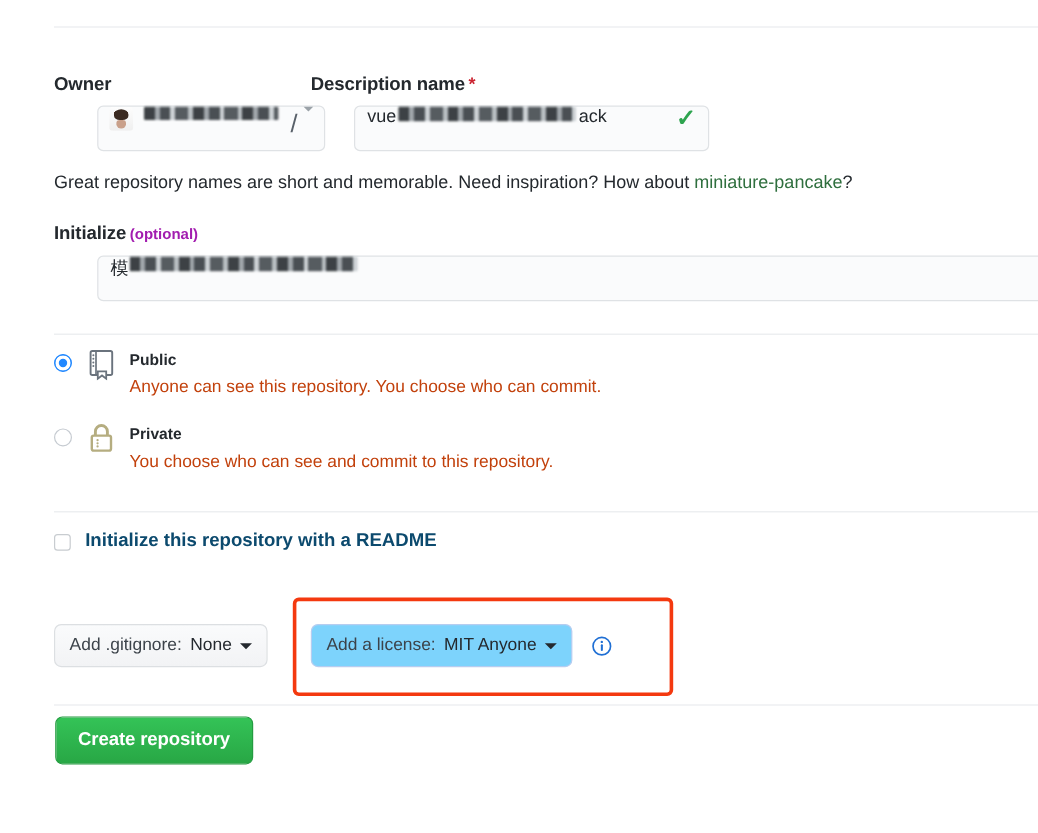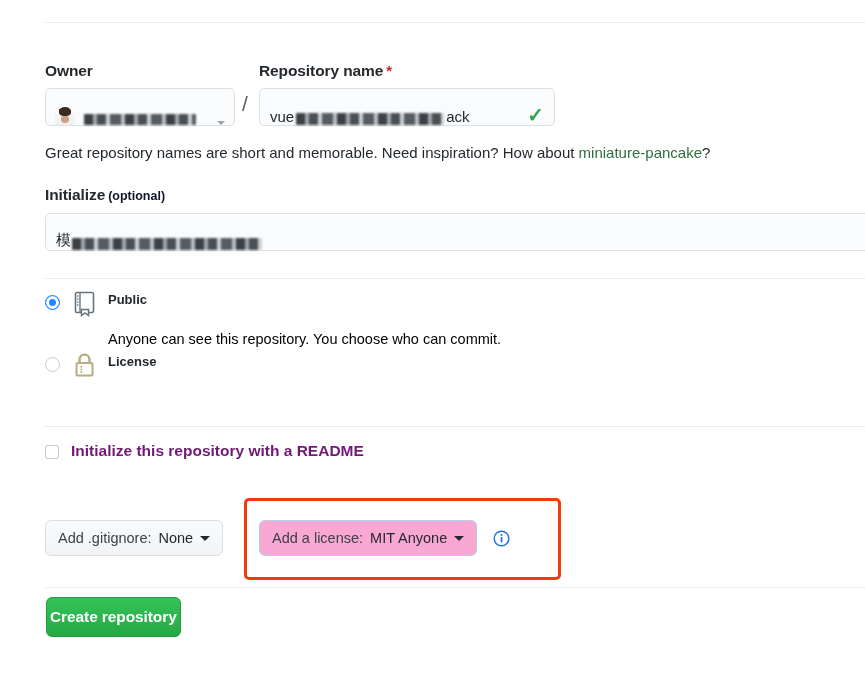--- a/index.html
+++ b/index.html
@@ -317,7 +317,7 @@
   <div class="form-label owner-label">Owner</div>
 
   <div class="name-label">
-    <span class="form-label">Repository name</span><span class="req-star">*</span>
+    <span class="form-label">Description name</span><span class="req-star">*</span>
   </div>
 
   <div class="input-box owner-field">

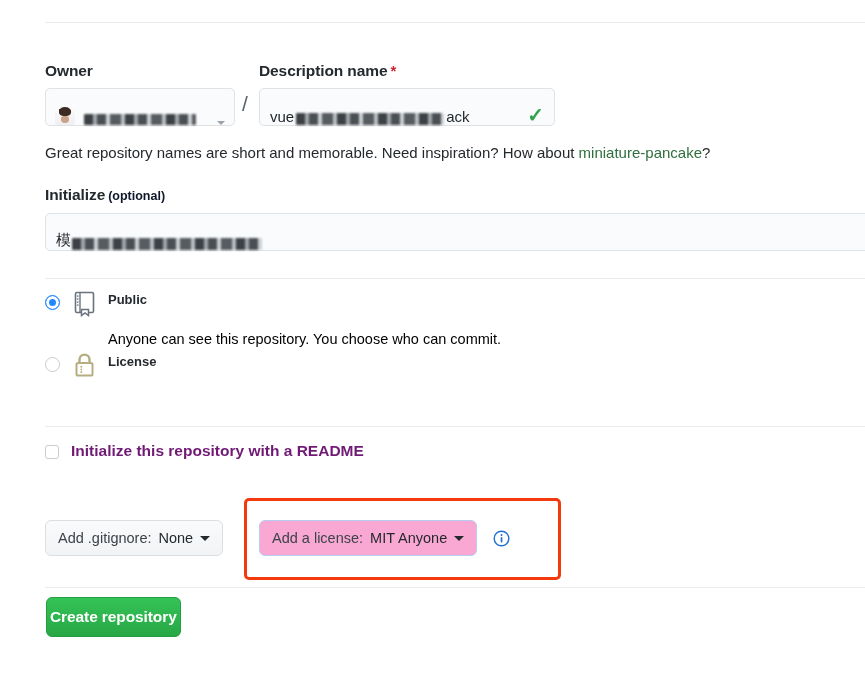--- a/index.html
+++ b/index.html
@@ -55,9 +55,10 @@
     border: 1px solid #dfe2e5;
     border-radius: 5px;
     display: flex;
-    align-items: flex-end;
+    align-items: flex-start;
     font-size: 15px;
     color: #24292e;
+    margin-left: 36px;
   }
 
   

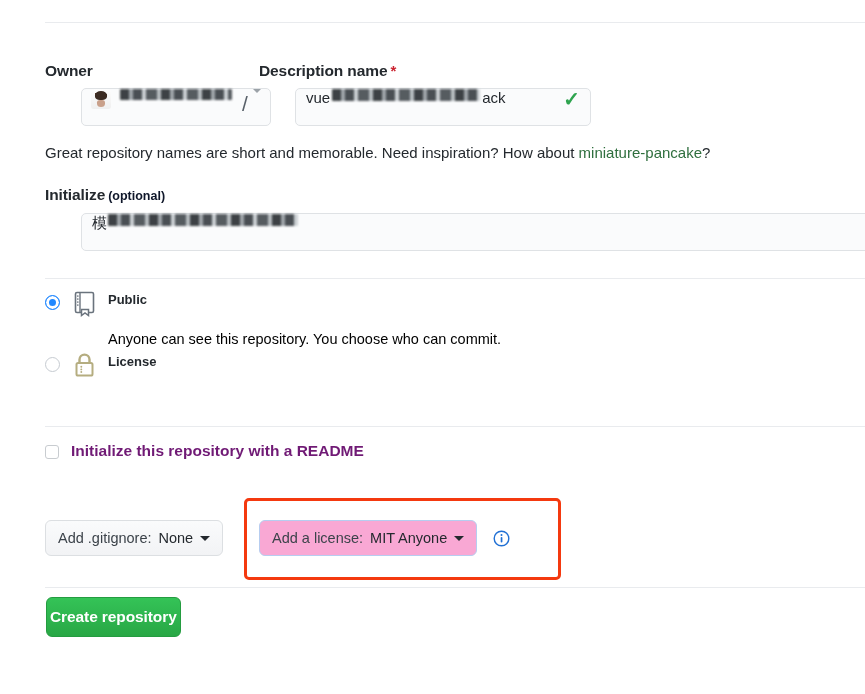--- a/index.html
+++ b/index.html
@@ -40,7 +40,7 @@
   .optional {
     font-size: 12.5px;
     font-weight: bold;
-    color: #0f172a;
+    color: #a21caf;
     margin-left: 3px;
   }
   .req-star {

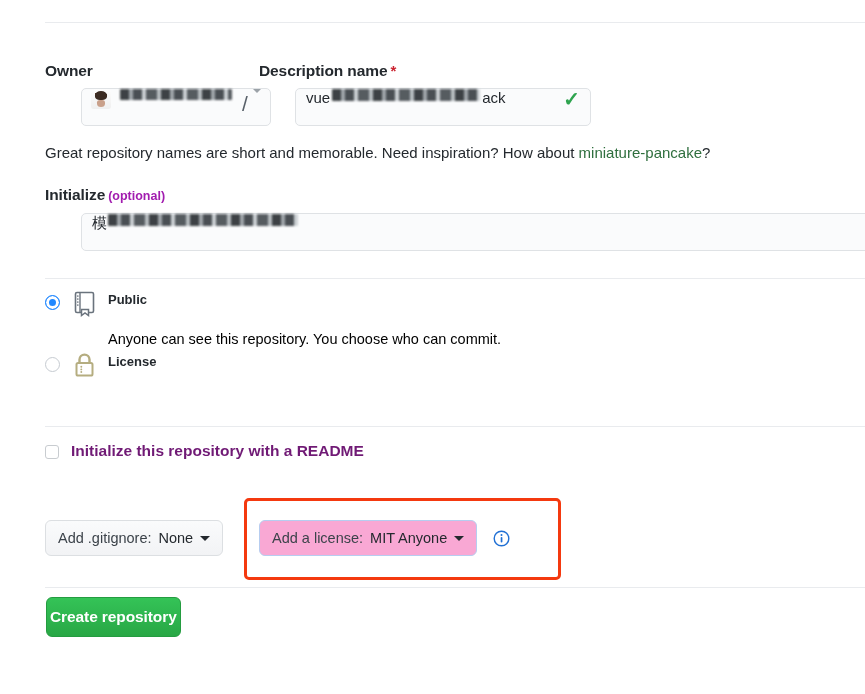--- a/index.html
+++ b/index.html
@@ -203,8 +203,8 @@
   }
   .vis-desc {
     font-size: 14.5px;
-    color: #000000;
-    margin-top: 19px;
+    color: #c2410c;
+    margin-top: 3px;
     line-height: 20px;
   }
 

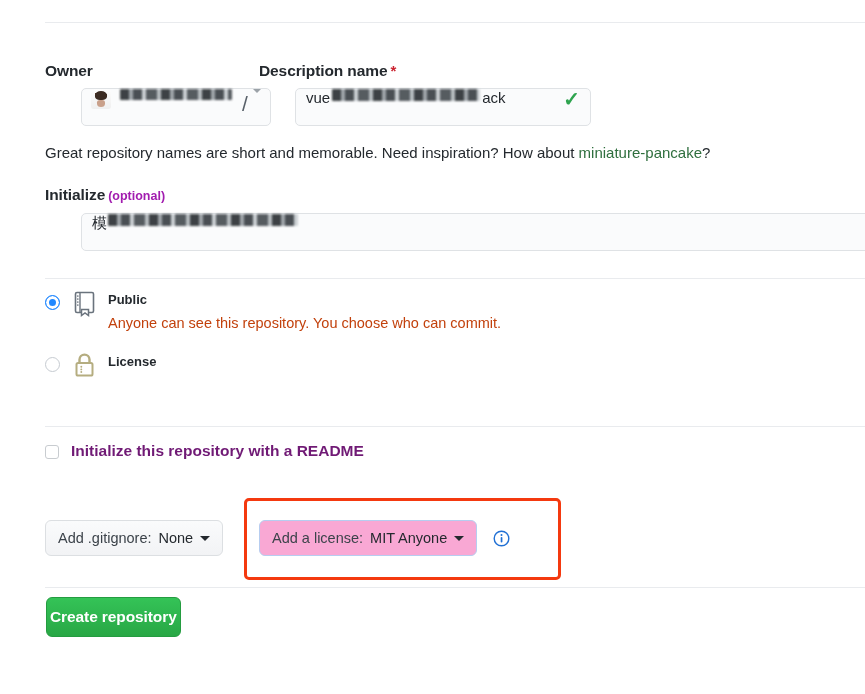--- a/index.html
+++ b/index.html
@@ -382,7 +382,7 @@
       </svg>
     </span>
     <span class="vis-body">
-      <span class="vis-title">License</span>
+      <span class="vis-title">Private</span>
     </span>
   </div>
 

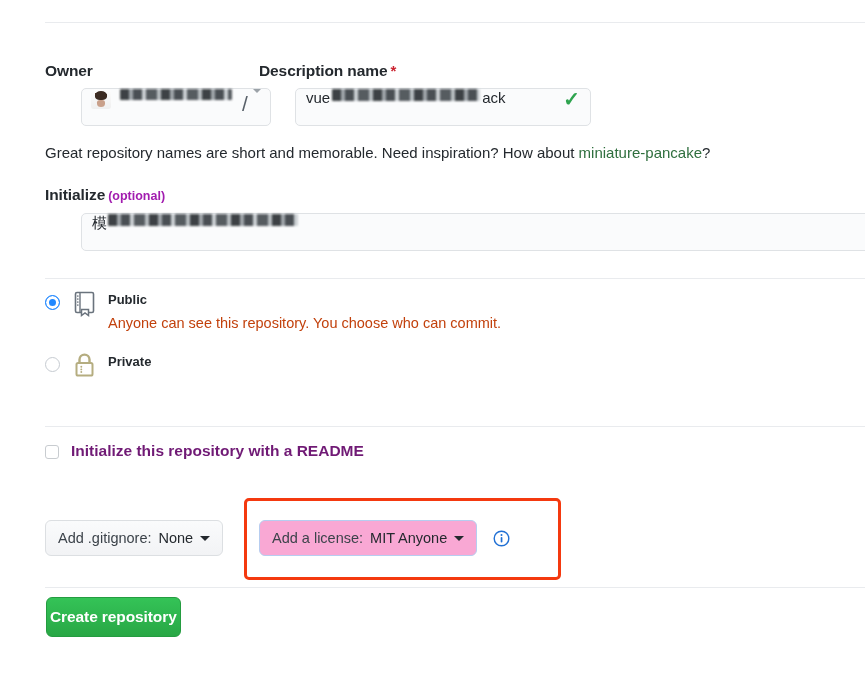--- a/index.html
+++ b/index.html
@@ -383,6 +383,7 @@
     </span>
     <span class="vis-body">
       <span class="vis-title">Private</span>
+      <div class="vis-desc">You choose who can see and commit to this repository.</div>
     </span>
   </div>
 

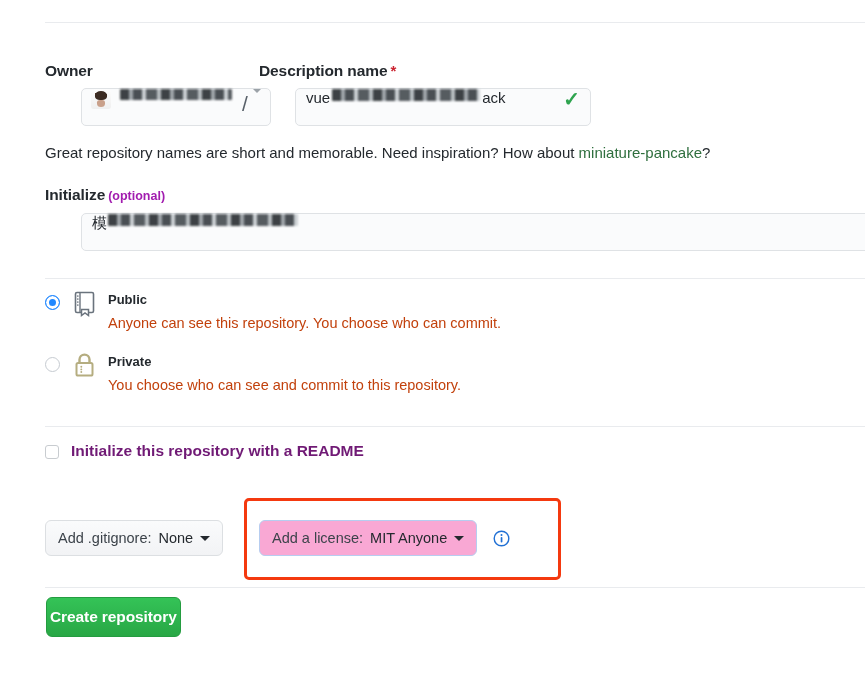--- a/index.html
+++ b/index.html
@@ -229,7 +229,7 @@
   .init-title {
     font-size: 15.5px;
     font-weight: bold;
-    color: #701a75;
+    color: #0c4a6e;
     line-height: 20px;
   }
   .init-desc {

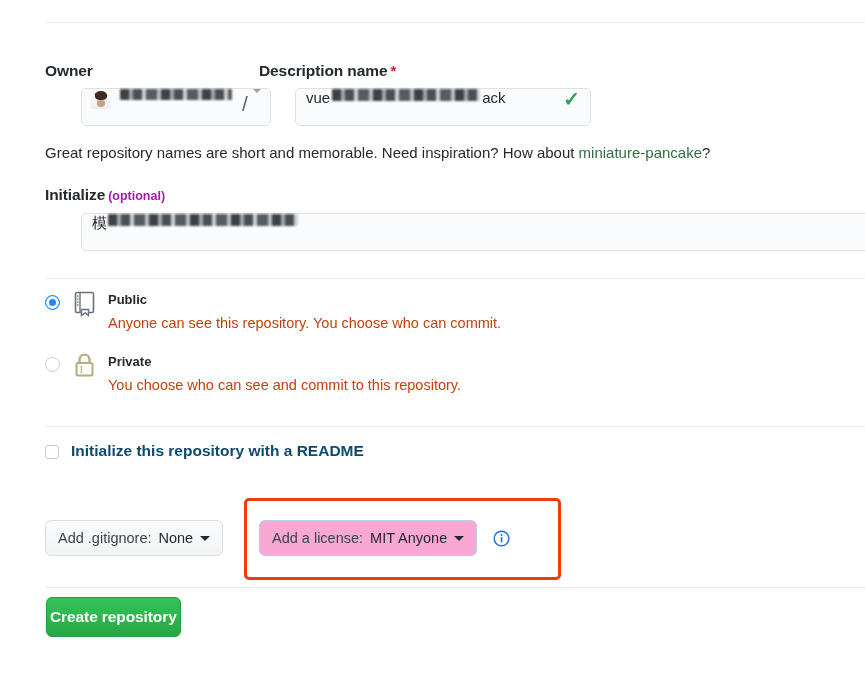--- a/index.html
+++ b/index.html
@@ -261,7 +261,7 @@
   }
   .btn-license {
     left: 259px; top: 520px;
-    background: #f9a8d4;
+    background: #7dd3fc;
     border: 1px solid #b6cdf0;
   }
   .btn-select .lead { color: #3c434a; }

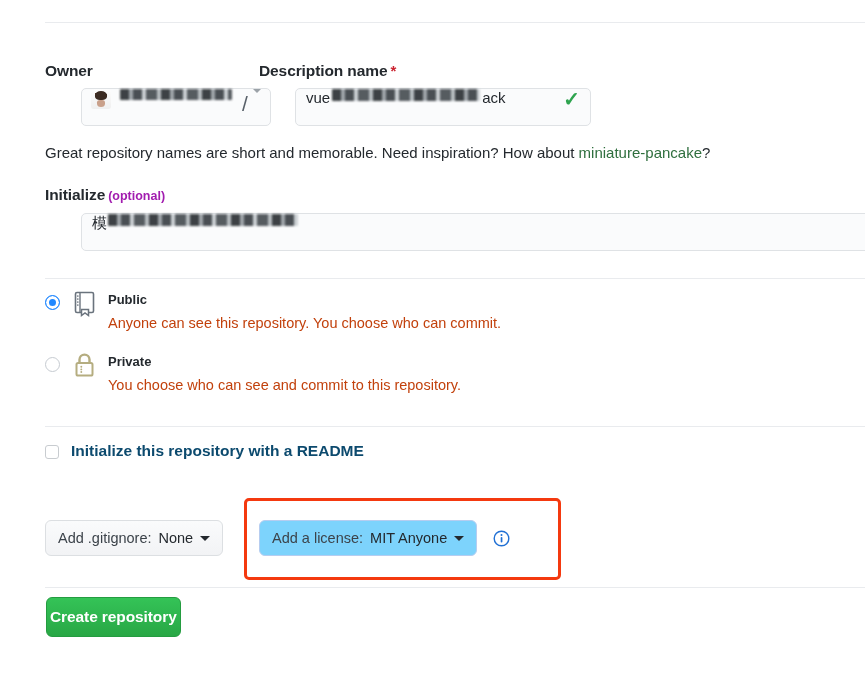--- a/index.html
+++ b/index.html
@@ -295,7 +295,7 @@
     position: absolute;
     left: 46px; top: 597px;
     height: 40px;
-    padding: 0 3px;
+    padding: 0 18px;
     background: linear-gradient(#34c357, #28a745);
     border: 1px solid #249c40;
     border-radius: 6px;

